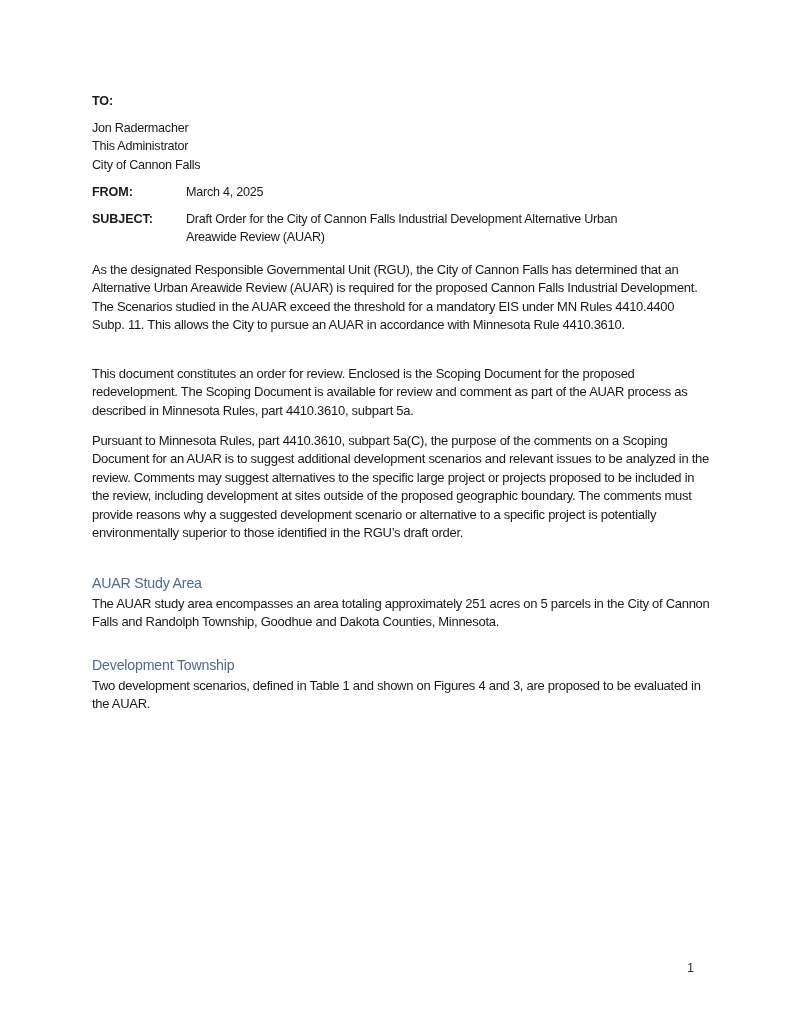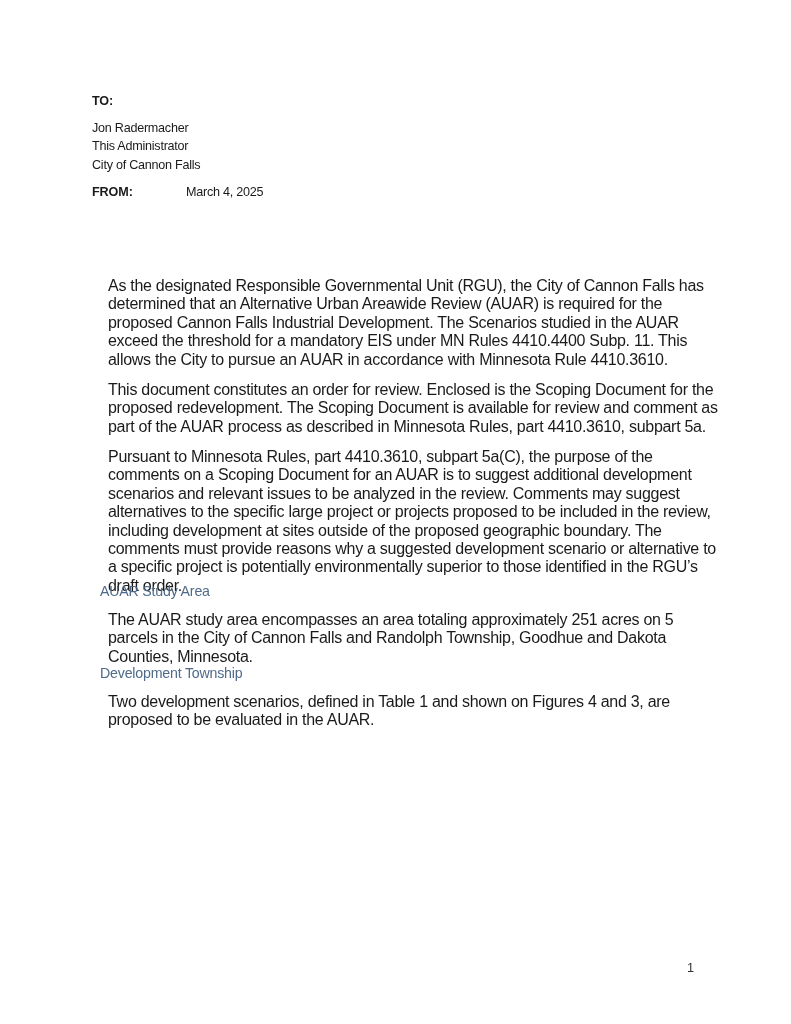--- a/index.html
+++ b/index.html
@@ -92,6 +92,13 @@
         <div>March 4, 2025</div>
       </div>
     </div>
+    <div class="hrow">
+      <div class="hlabel">SUBJECT:</div>
+      <div class="hvalue">
+        <div>Draft Order for the City of Cannon Falls Industrial Development Alternative Urban</div>
+        <div>Areawide Review (AUAR)</div>
+      </div>
+    </div>
   </div>
 
   <p class="body-text" style="top:261px;">As the designated Responsible Governmental Unit (RGU), the City of Cannon Falls has determined that an Alternative Urban Areawide Review (AUAR) is required for the proposed Cannon Falls Industrial Development. The Scenarios studied in the AUAR exceed the threshold for a mandatory EIS under MN Rules 4410.4400 Subp. 11. This allows the City to pursue an AUAR in accordance with Minnesota Rule 4410.3610.</p>

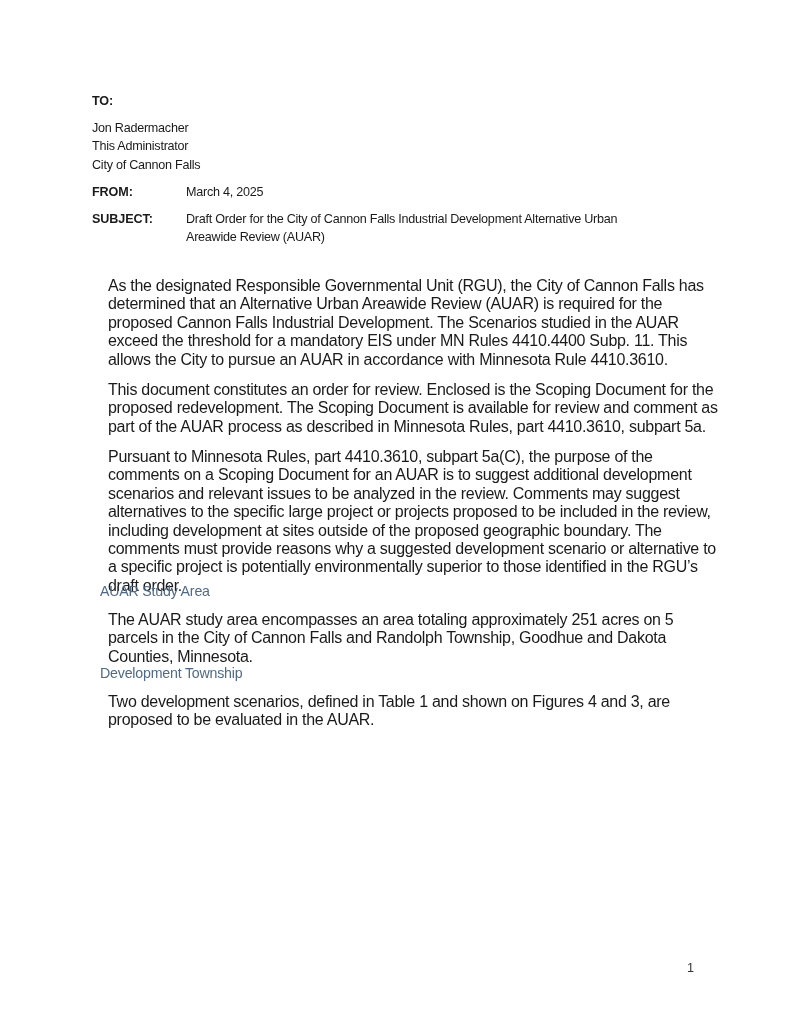--- a/index.html
+++ b/index.html
@@ -47,10 +47,10 @@
       position: absolute;
       left: 92px;
       width: 618px;
-      font-size: 16px;
+      font-size: 13px;
       line-height: 18.4px;
       letter-spacing: -0.28px;
-      margin: 16px;
+      margin: 0;
     }
     .heading {
       position: absolute;

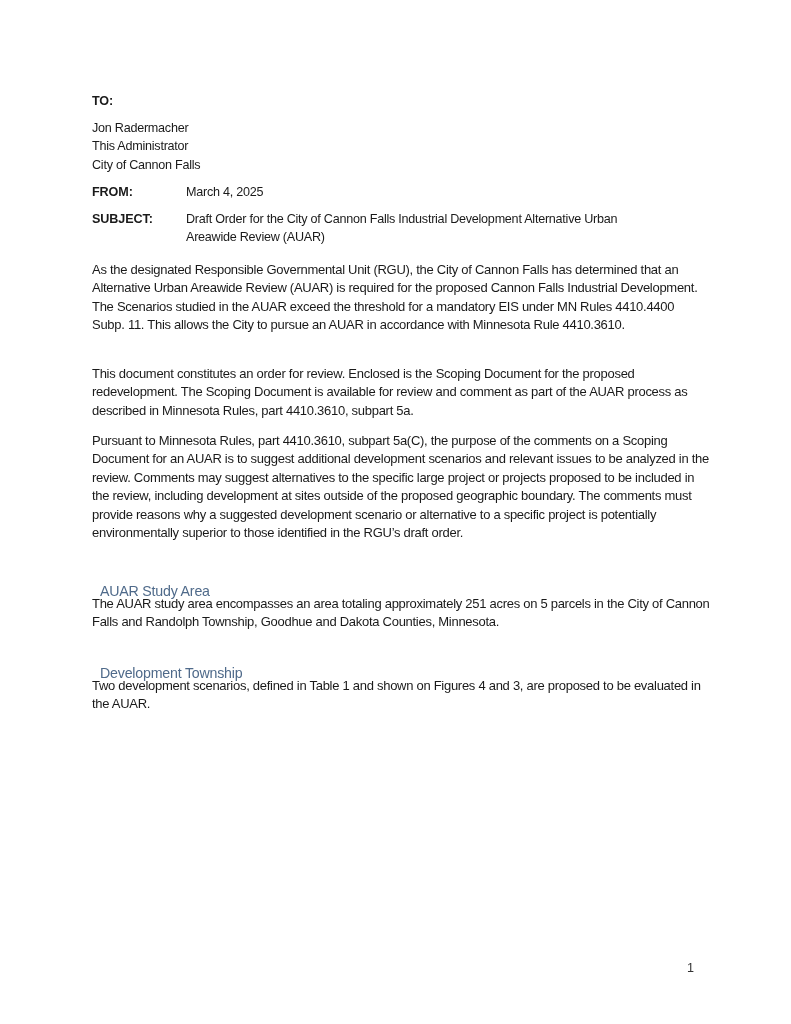--- a/index.html
+++ b/index.html
@@ -58,7 +58,7 @@
       font-size: 14.2px;
       line-height: 18px;
       color: #4f6a8a;
-      margin: 8px;
+      margin: 0;
       letter-spacing: -0.2px;
       font-weight: normal;
     }

